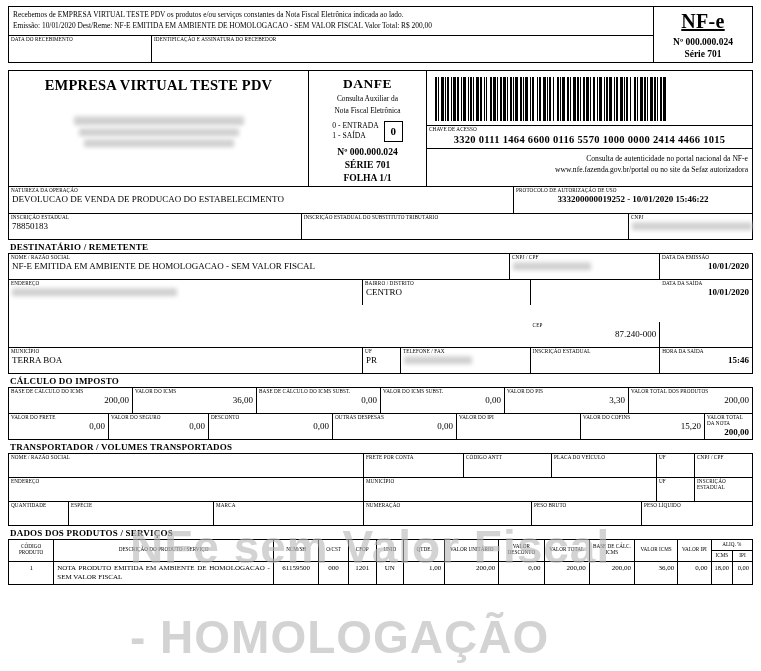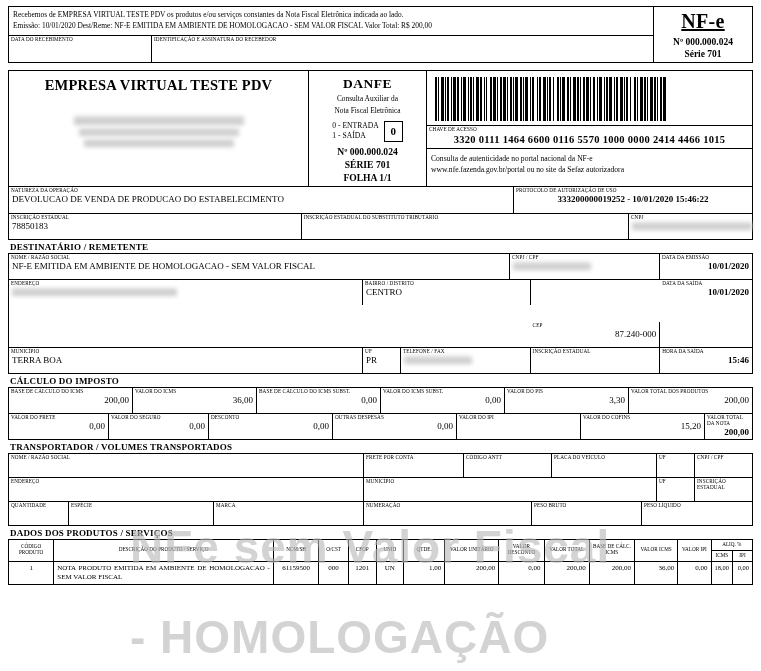--- a/index.html
+++ b/index.html
@@ -56,7 +56,7 @@
   .barcode i{display:block;height:100%;background:#000;}
   .chave{border-top:1px solid #000;box-sizing:border-box;}
   .chave .num{font-size:10.5px;font-weight:bold;text-align:center;letter-spacing:.3px;padding:1px 0 3px 0;}
-  .consulta{border-top:1px solid #000;text-align:left;font-size:7.6px;line-height:1.45;padding:4px 4px 4px 4px;}
+  .consulta{border-top:1px solid #000;text-align:right;font-size:7.6px;line-height:1.45;padding:4px 4px 4px 4px;}
 
   .rowline{display:flex;border-top:1px solid #000;}
   .cellb{border-right:1px solid #000;box-sizing:border-box;}

